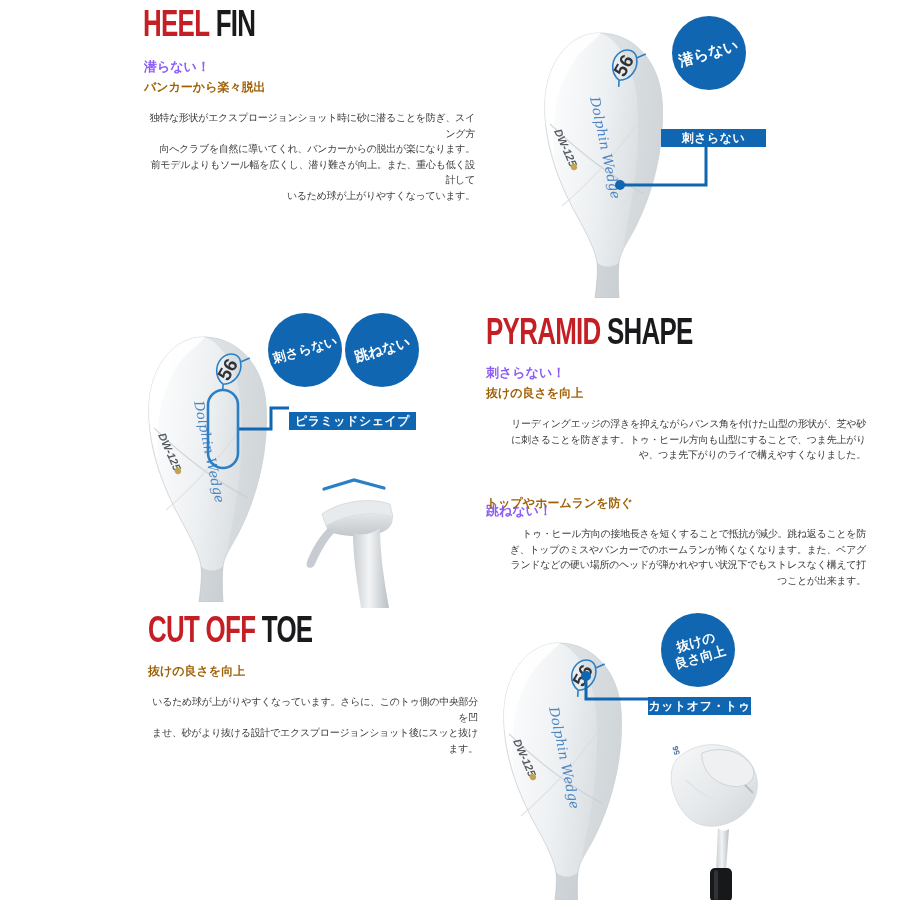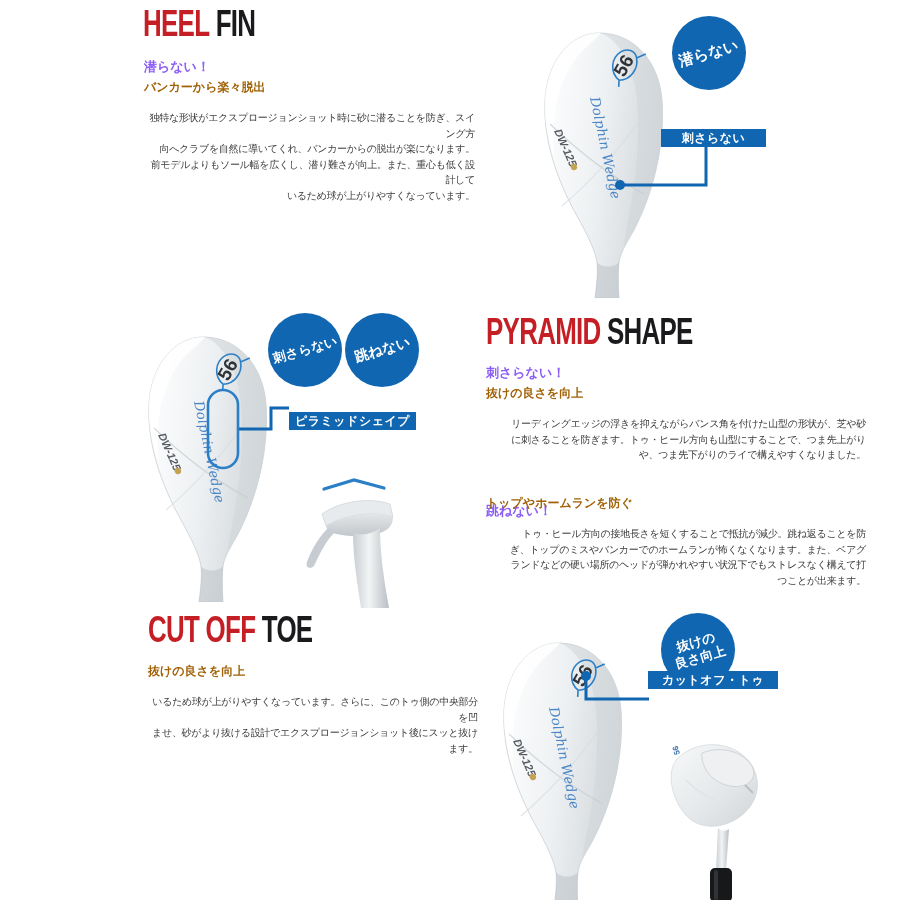--- a/index.html
+++ b/index.html
@@ -165,7 +165,7 @@
     <span class="fs13">抜けの
 良さ向上</span>
   </div>
-  <div class="callout" style="left:640px;top:671px;width:130px">カットオフ・トゥ</div>
+  <div class="callout" style="left:640px;top:697px;width:103px">カットオフ・トゥ</div>
 
   <svg class="abs" style="left:0;top:0;pointer-events:none" width="900" height="900">
     <g fill="none" stroke="#1066b0" stroke-width="3">

